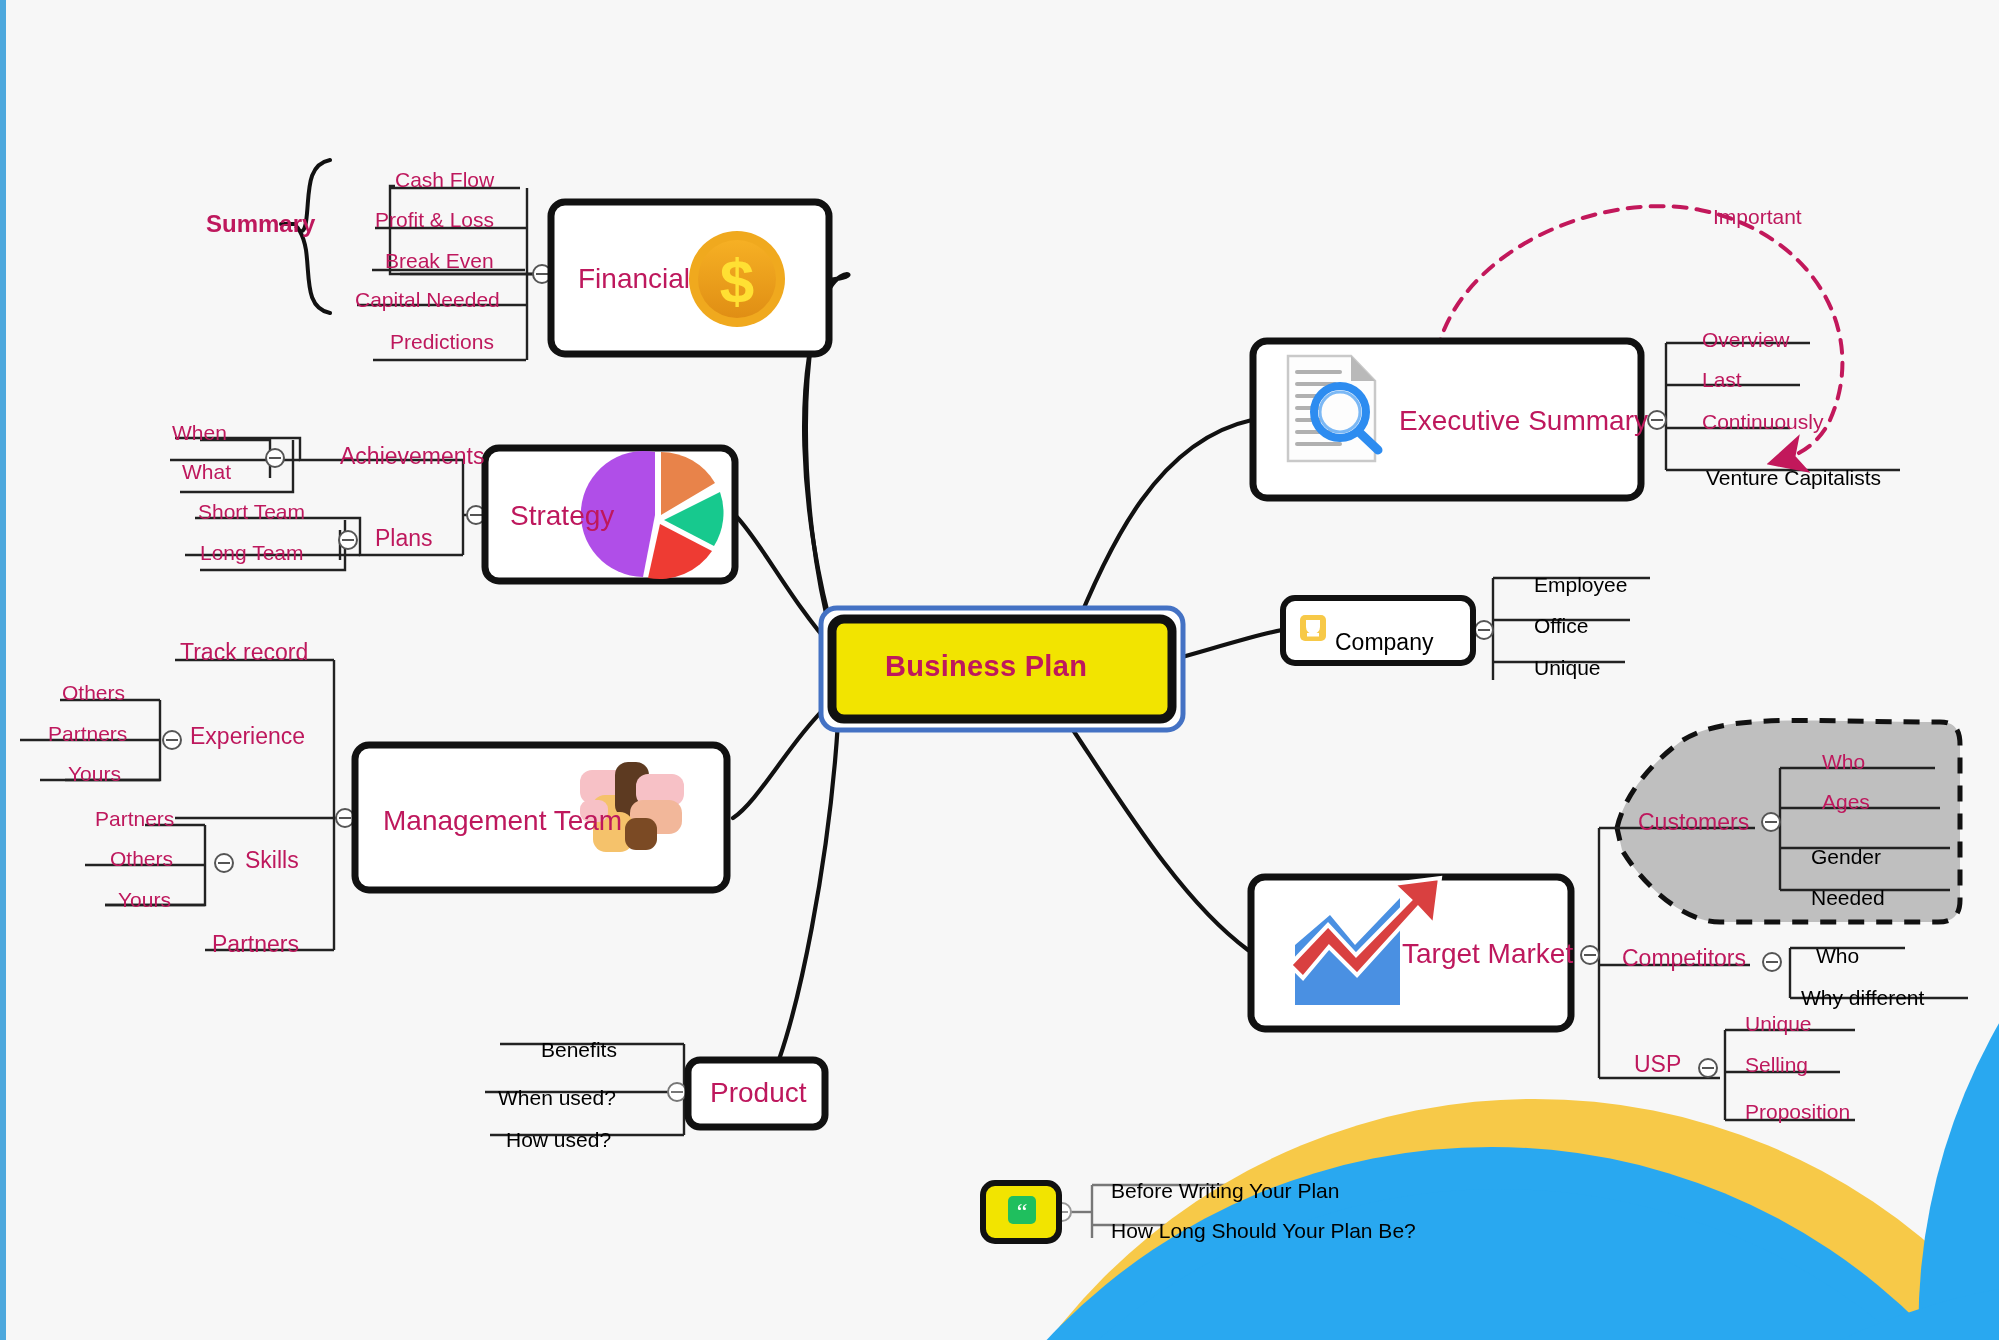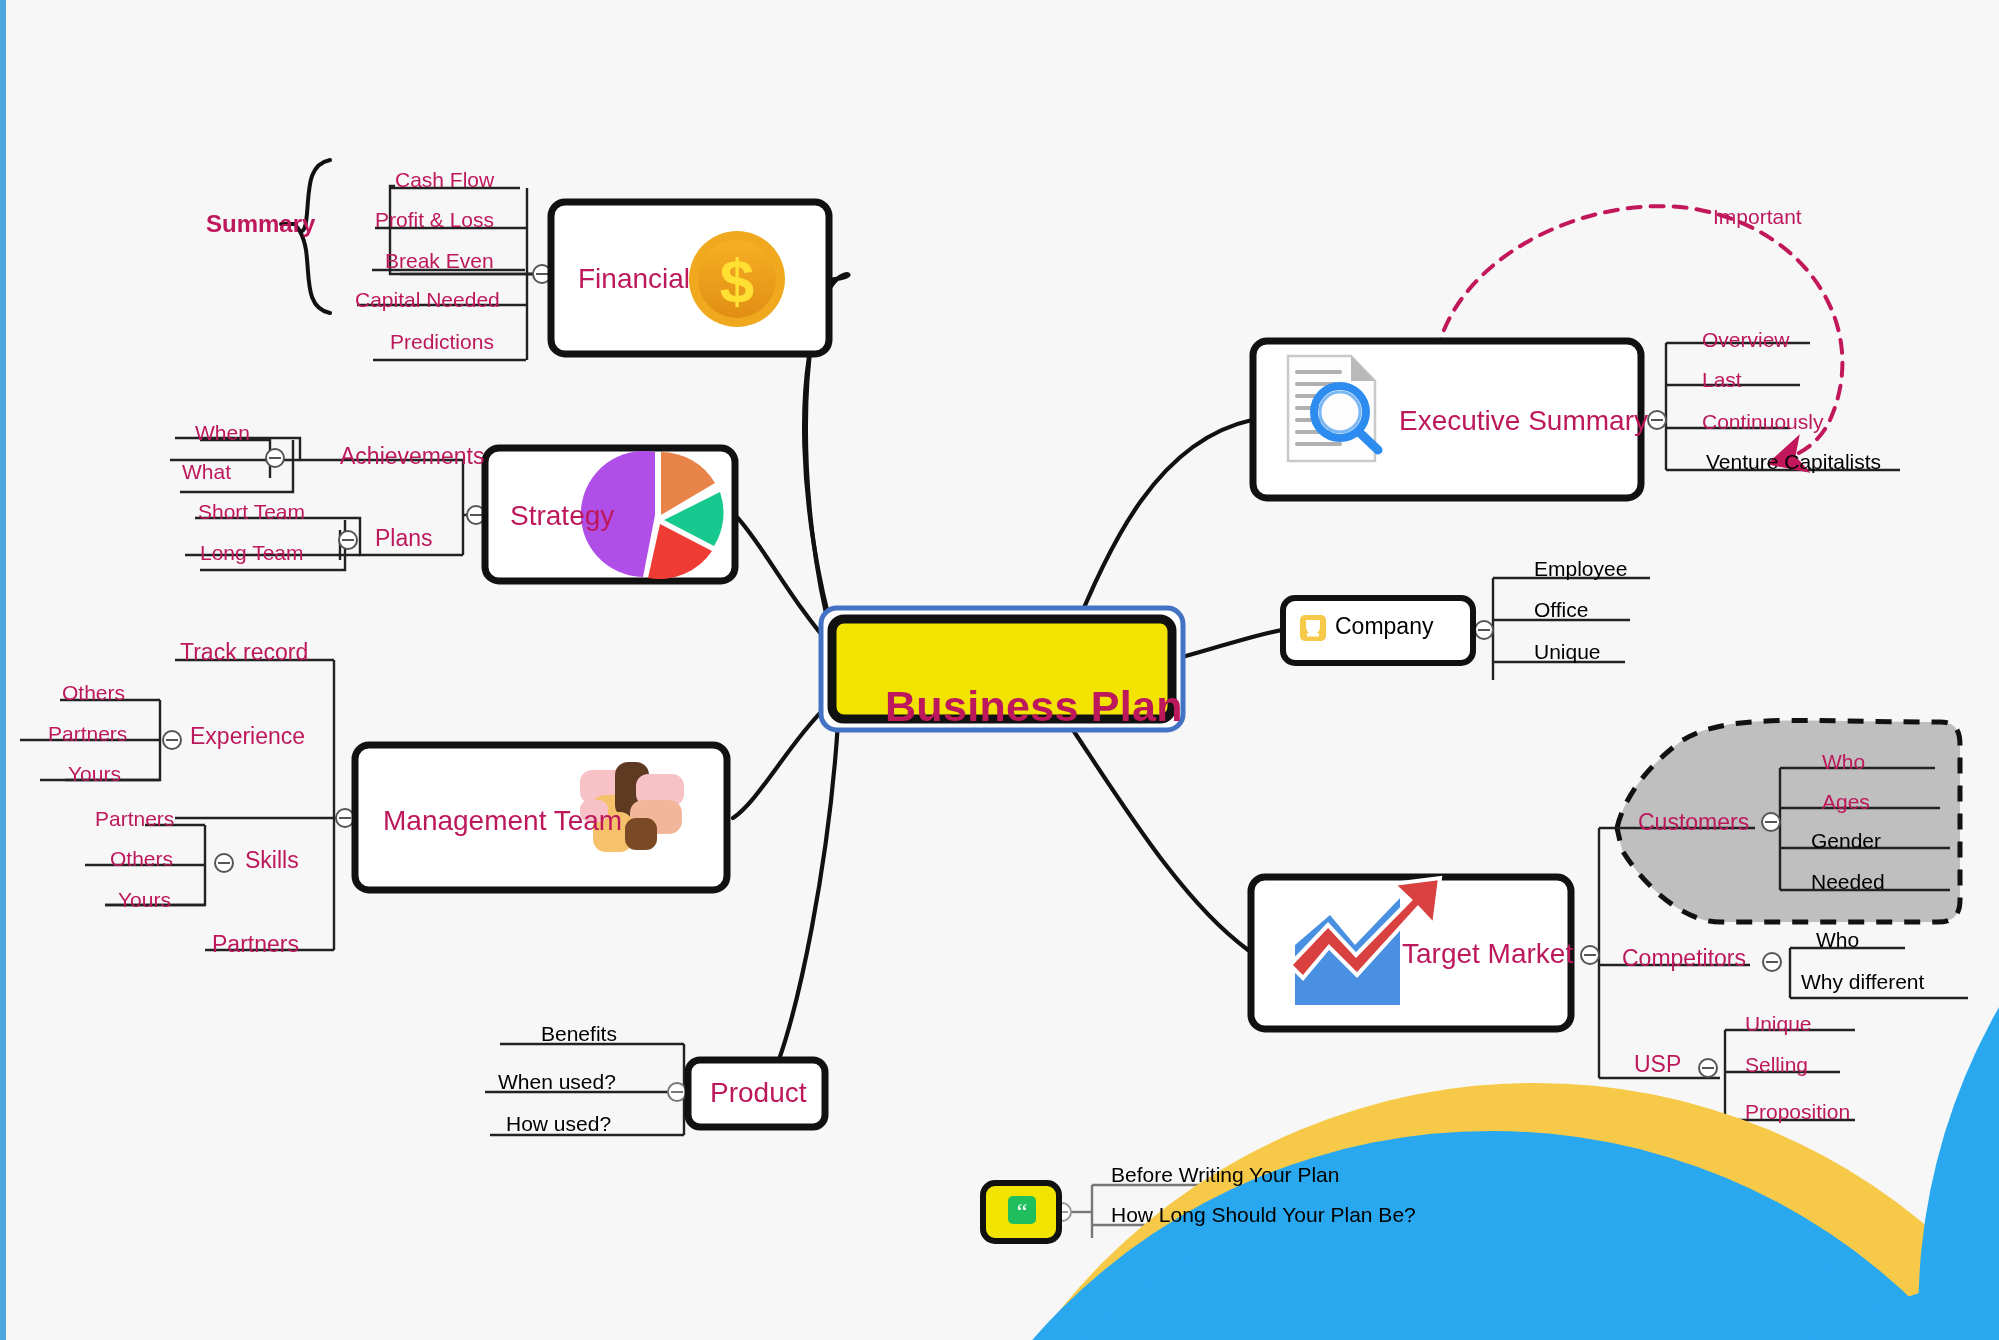--- a/index.html
+++ b/index.html
@@ -291,7 +291,7 @@
 
   <div class="lbl main-title" style="left:510px;top:500px;">Strategy</div>
   <div class="lbl mid" style="left:300px;top:443px;padding-left:40px;">Achievements</div>
-  <div class="lbl leaf" style="left:172px;top:421px;margin-left:23px;">When</div>
+  <div class="lbl leaf" style="left:172px;top:421px;">When</div>
   <div class="lbl leaf" style="left:182px;top:460px;">What</div>
   <div class="lbl mid" style="left:375px;top:525px;">Plans</div>
   <div class="lbl leaf" style="left:198px;top:500px;">Short Team</div>

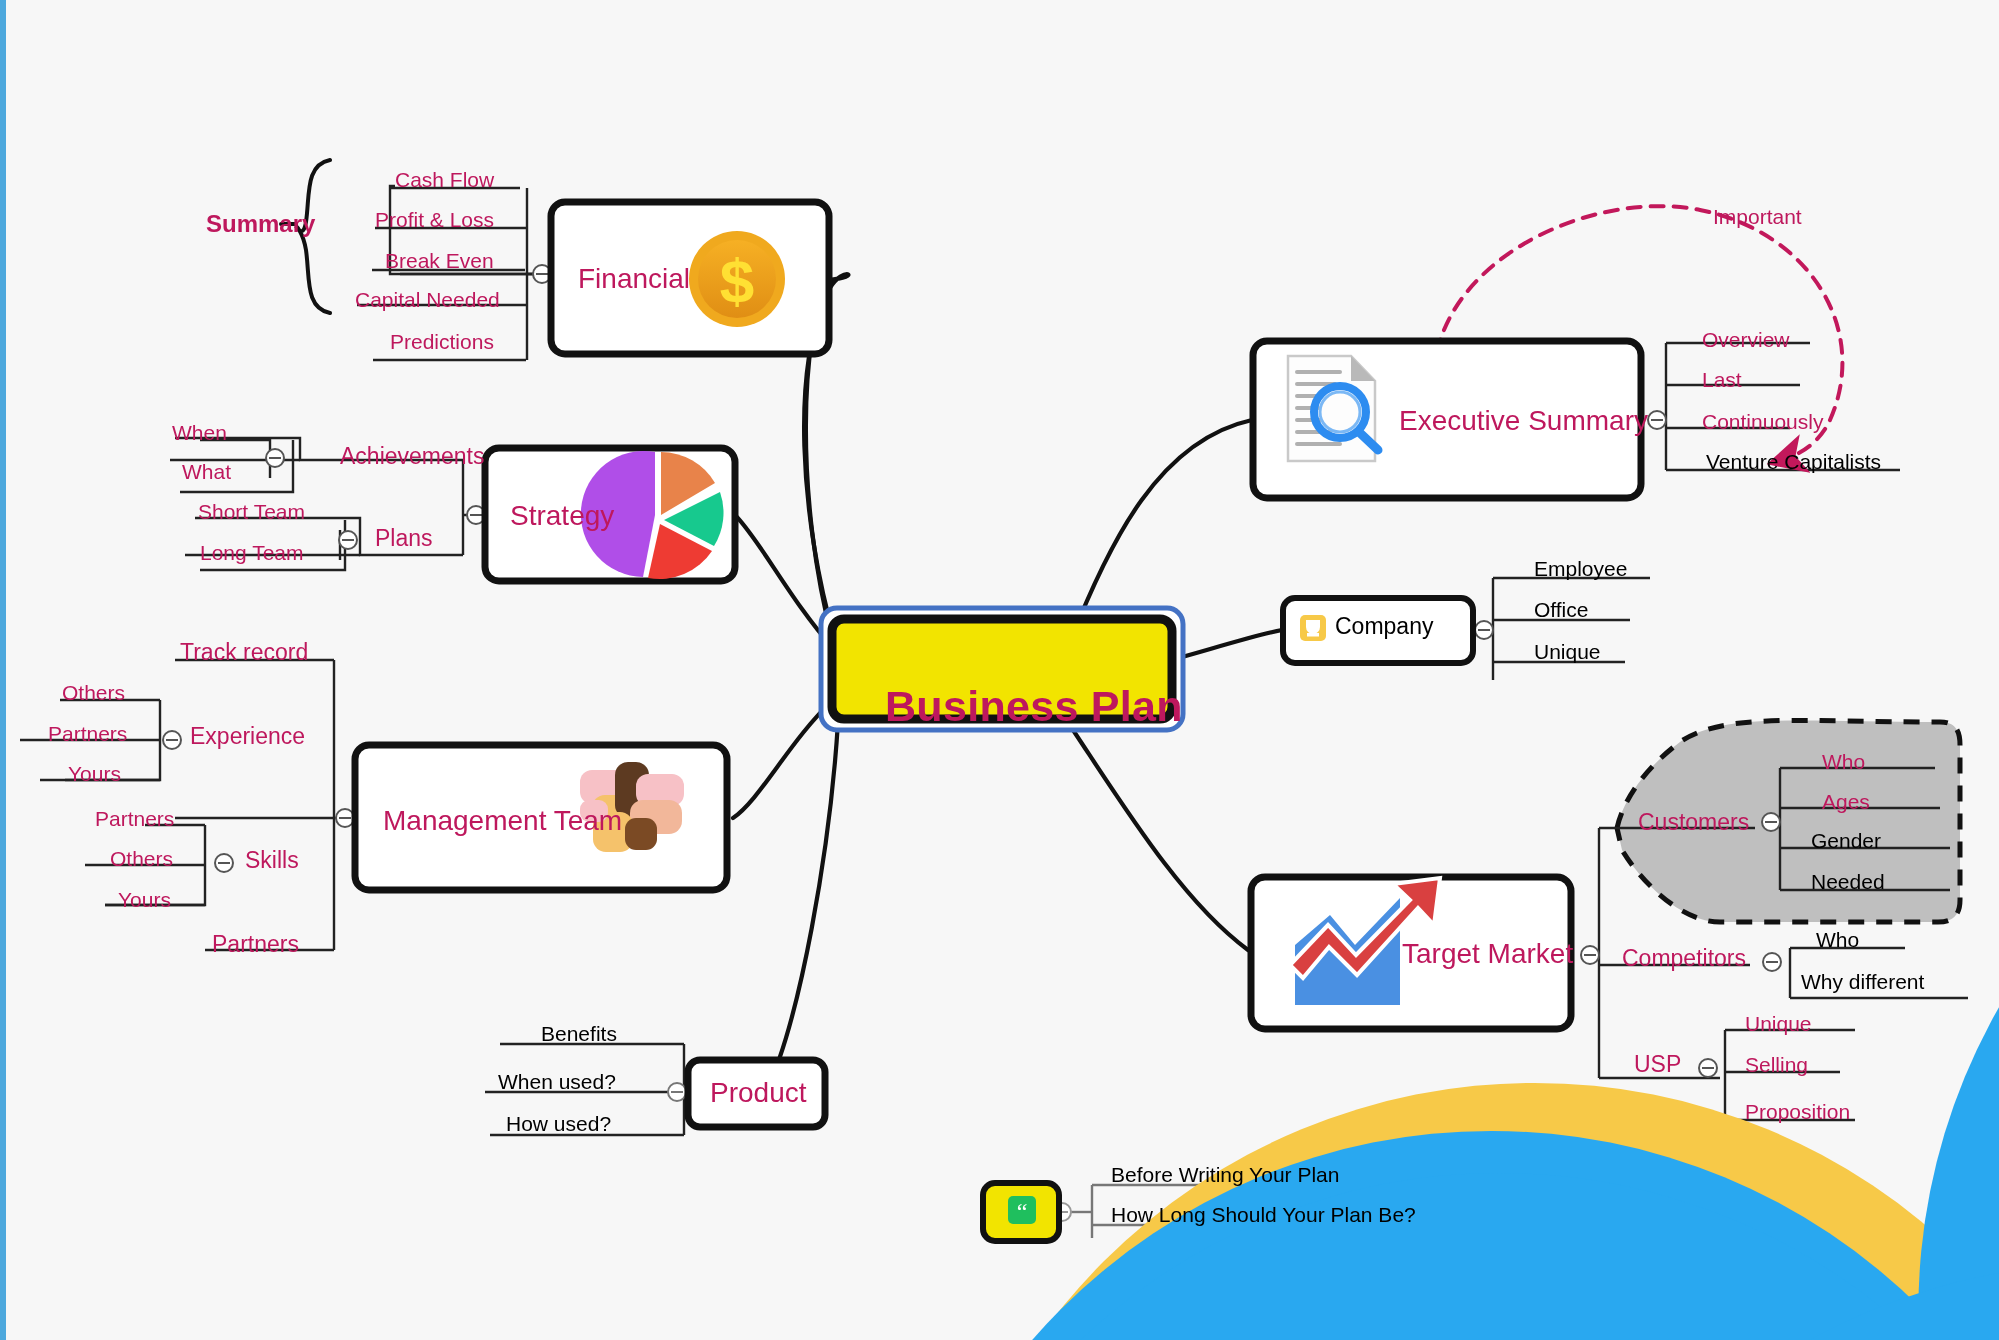--- a/index.html
+++ b/index.html
@@ -20,7 +20,7 @@
   .root-title{font-size:43px;font-weight:bold;letter-spacing:.3px;margin-top:32px;}
   .bold-b{font-size:24px;font-weight:bold;margin-left:32px;}
   .ico{display:inline-block;vertical-align:middle;margin-right:6px;}
-  .row{display:flex;align-items:center;}
+  .row{display:flex;align-items:center;margin-top:16px;}
 </style>
 </head>
 <body>

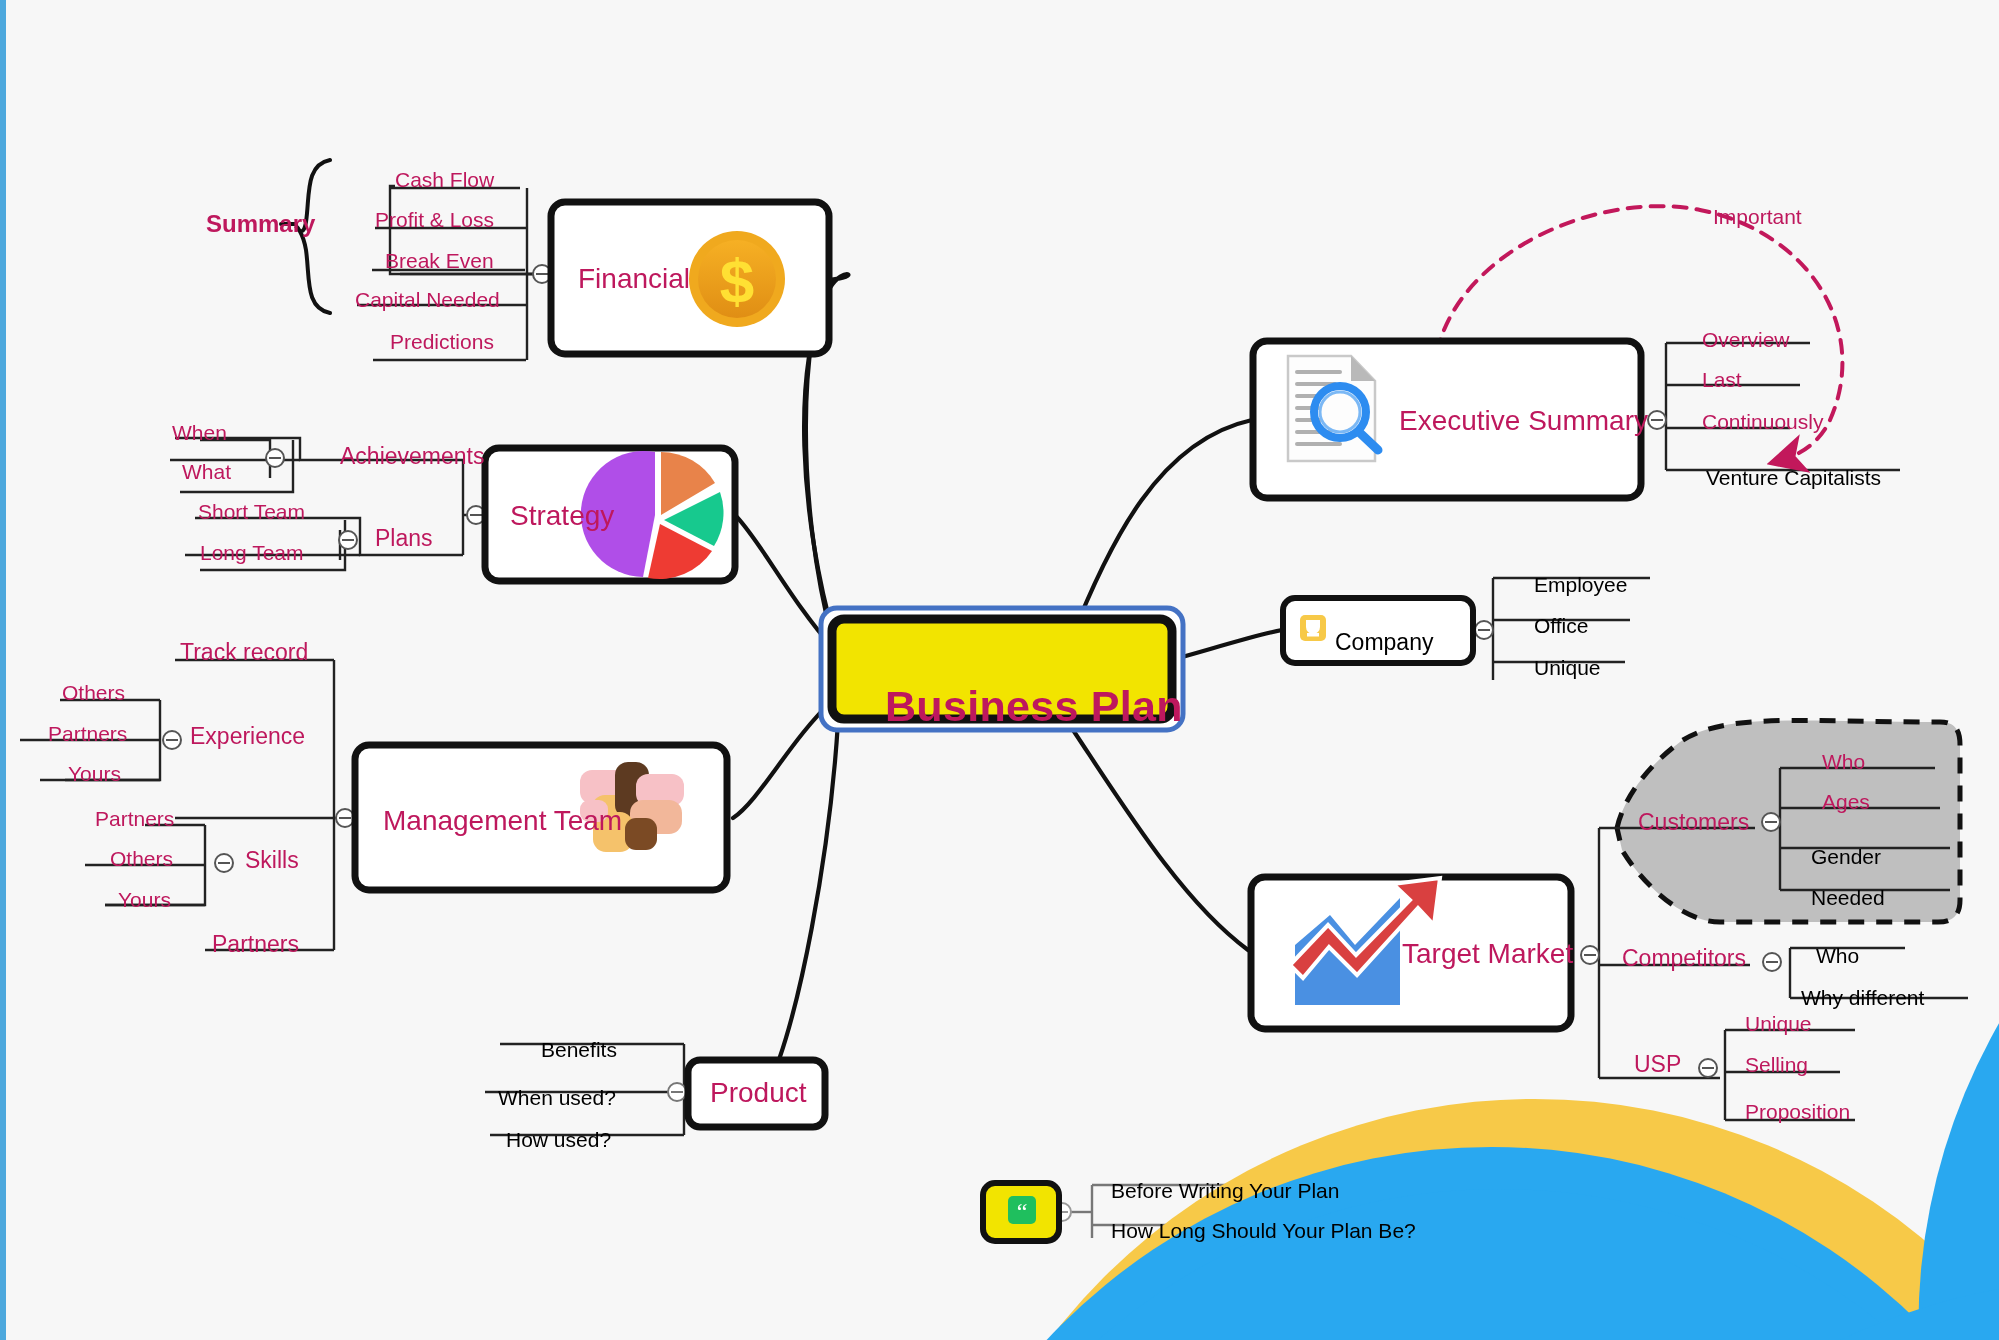--- a/index.html
+++ b/index.html
@@ -17,7 +17,7 @@
   .leaf{font-size:21px;}
   .mid{font-size:23px;}
   .main-title{font-size:28px;}
-  .root-title{font-size:43px;font-weight:bold;letter-spacing:.3px;margin-top:32px;}
+  .root-title{font-size:29px;font-weight:bold;letter-spacing:.3px;}
   .bold-b{font-size:24px;font-weight:bold;margin-left:32px;}
   .ico{display:inline-block;vertical-align:middle;margin-right:6px;}
   .row{display:flex;align-items:center;margin-top:16px;}

